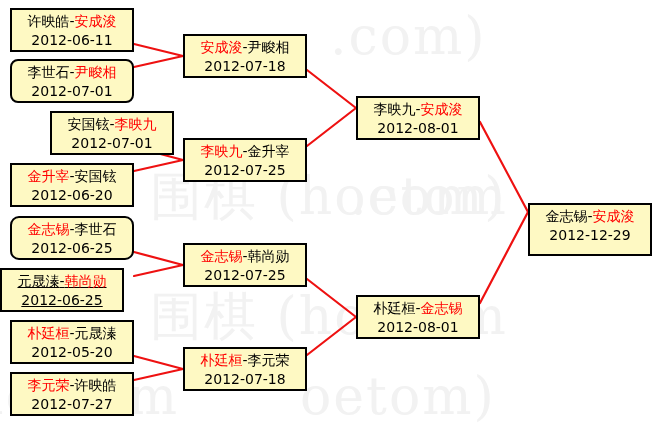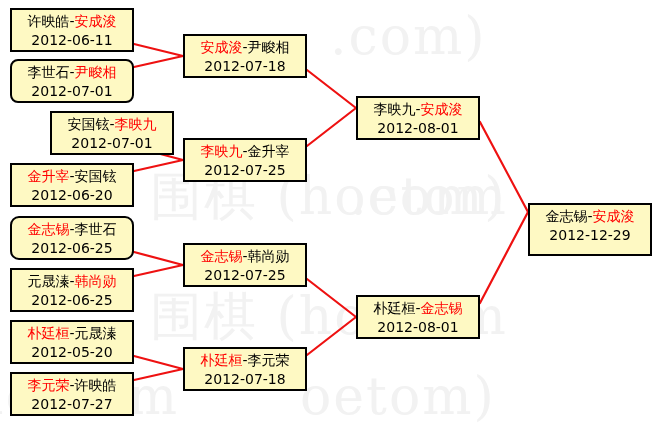--- a/index.html
+++ b/index.html
@@ -137,7 +137,7 @@
         <div class="players"><span class="win">金志锡</span><span class="sep">-</span><span class="">李世石</span></div>
         <div class="date">2012-06-25</div>
       </div>
-      <div class="node" style="left: 10px; top: 268px; width: 124px; height: 44px;">
+      <div class="node" style="left: 0; top: 268px; width: 124px; height: 44px; text-decoration: underline;">
         <div class="players"><span class="">元晟溱</span><span class="sep">-</span><span class="win">韩尚勋</span></div>
         <div class="date">2012-06-25</div>
       </div>

